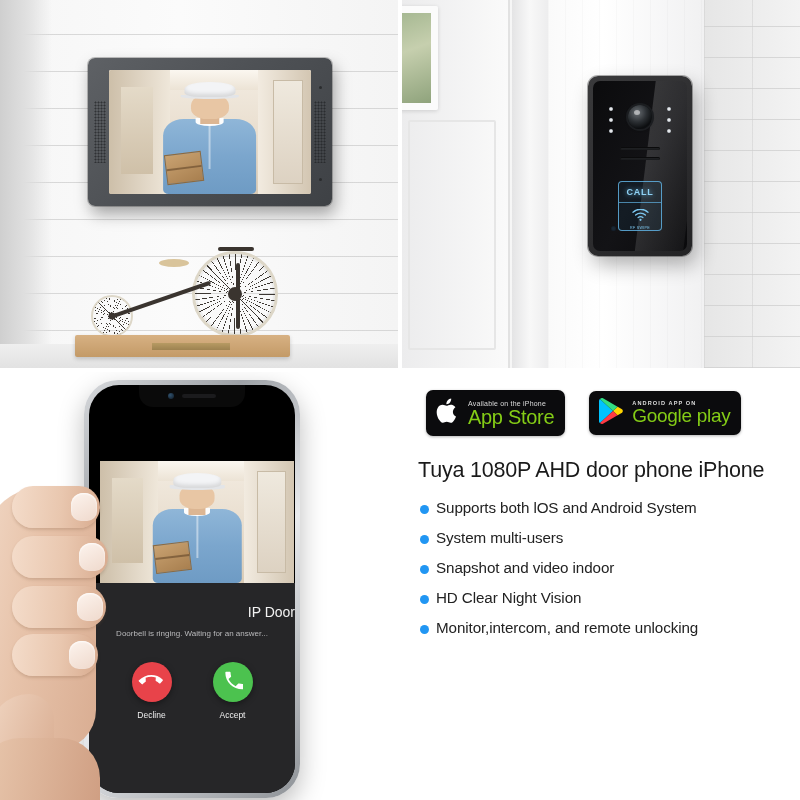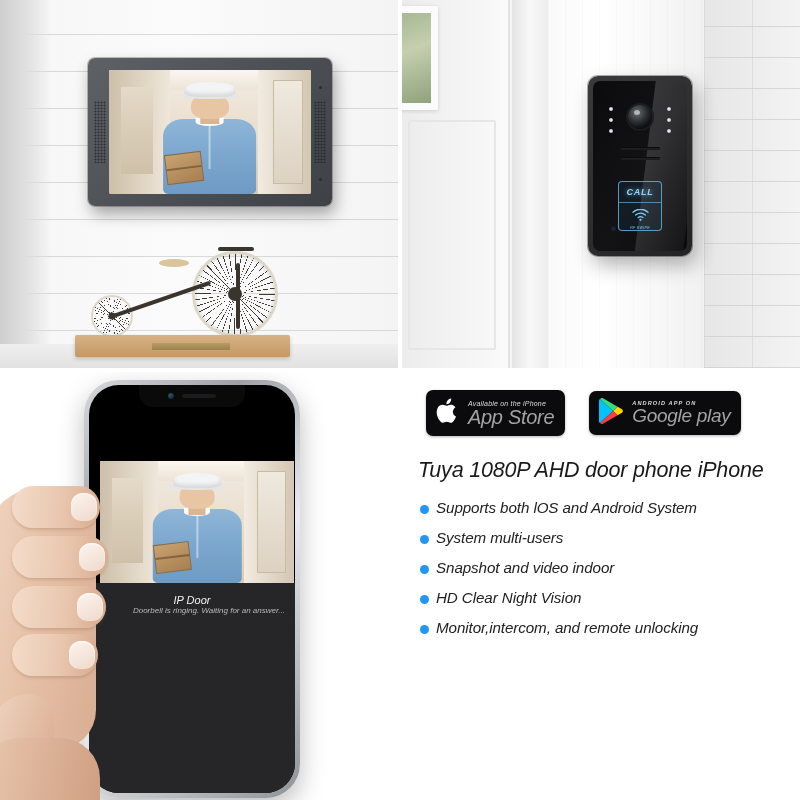--- a/index.html
+++ b/index.html
@@ -12,7 +12,7 @@
   .sheet { position: relative; width: 800px; height: 800px; background: #fff; }
 
   
-  .panel { position: absolute; overflow: hidden; font-style: italic; }
+  .panel { position: absolute; overflow: hidden; }
   #panel-indoor   { left: 0;   top: 0;   width: 398px; height: 368px; }
   #panel-outdoor  { left: 402px; top: 0; width: 398px; height: 368px; }
   #panel-phone    { left: 0;   top: 372px; width: 398px; height: 428px; }

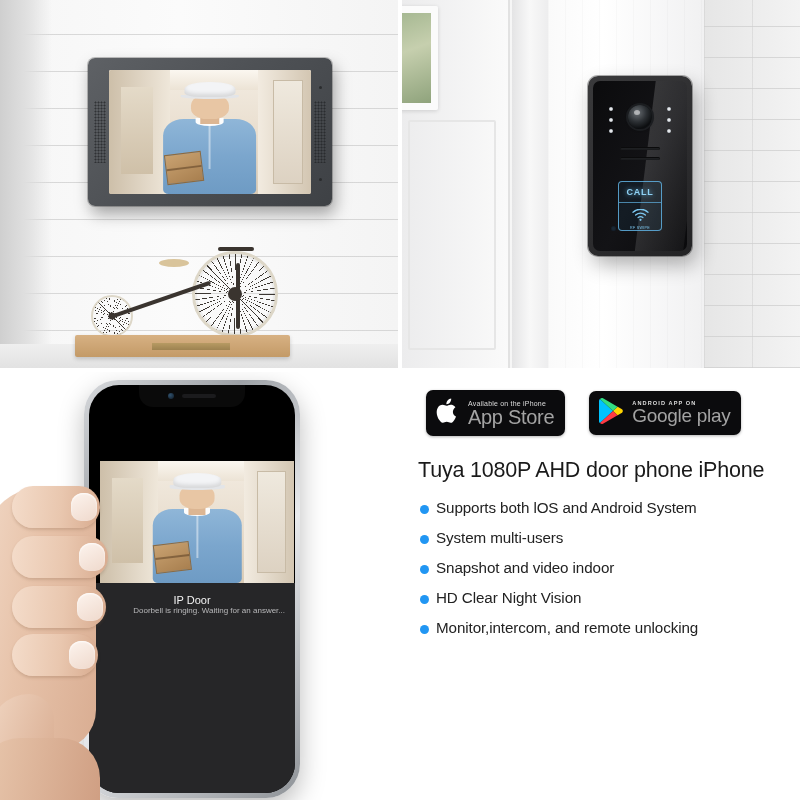--- a/index.html
+++ b/index.html
@@ -315,7 +315,7 @@
   .badge-text { display:flex; flex-direction:column; line-height:1; }
   .badge-top { color:#dcdcdc; font-size:7px; letter-spacing:.2px; }
   .badge-top.gp { font-size:5.6px; letter-spacing:1.1px; font-weight:700; }
-  .badge-main { color:#a3a3a3; font-size:20px; font-weight:400; letter-spacing:-.3px; margin-top:0; }
+  .badge-main { color:#84cc16; font-size:20px; font-weight:400; letter-spacing:-.3px; margin-top:0; }
   .badge-main.gp { font-size:19px; }
 
   .headline {

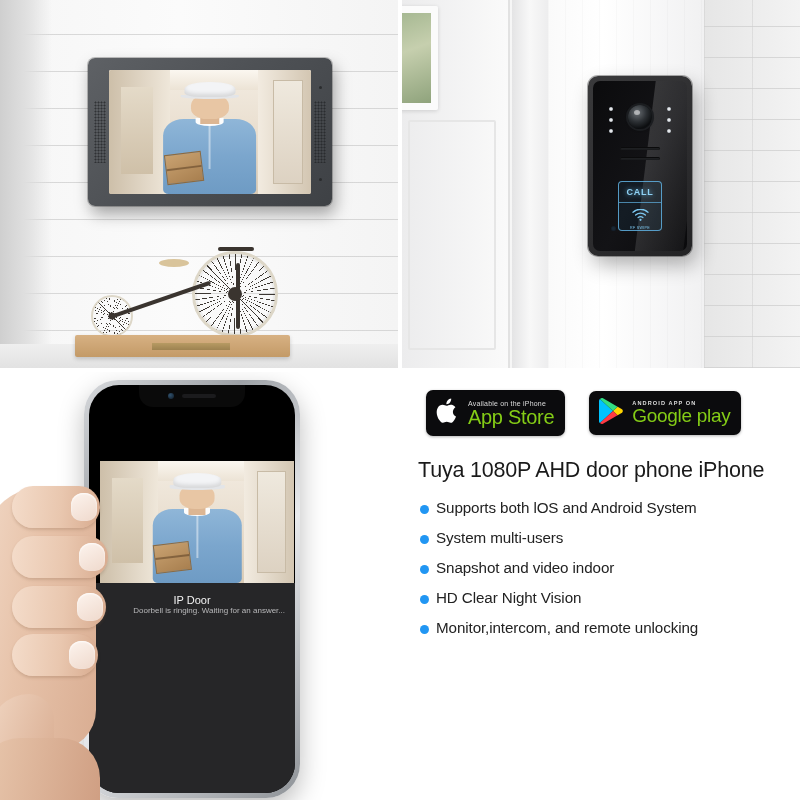--- a/index.html
+++ b/index.html
@@ -255,7 +255,7 @@
     background:#262628;
   }
   .call-title {
-    text-align:center; color:#f2f2f2; font-size:11px; margin-top:11px; font-weight:400;
+    text-align:right; color:#f2f2f2; font-size:14px; margin-top:21px; font-weight:400;
   }
   .call-sub {
     text-align:right; color:#b9b9bb; font-size:8px; padding:0 10px;

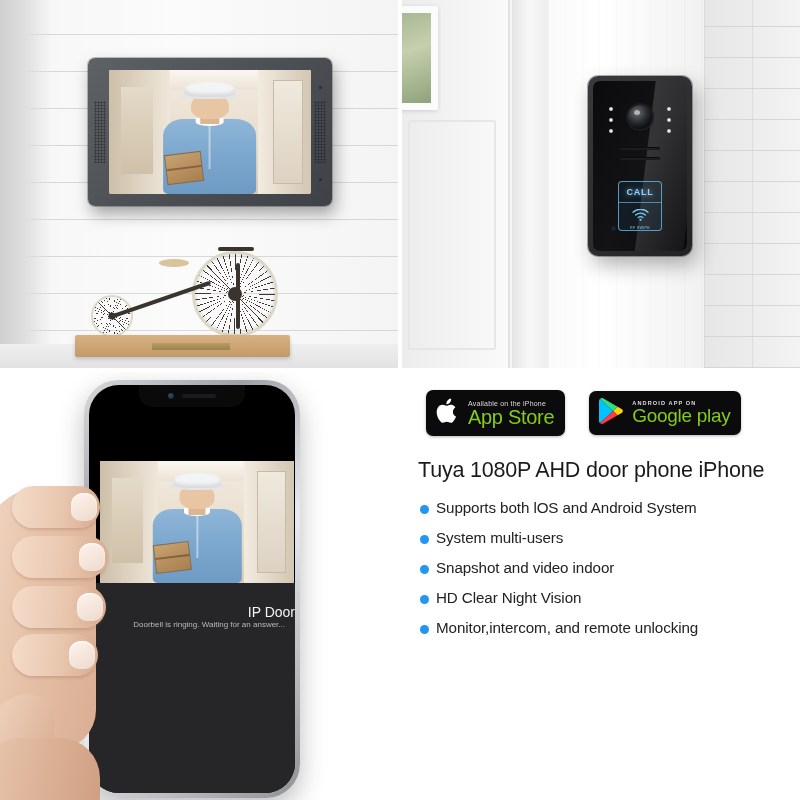--- a/index.html
+++ b/index.html
@@ -258,7 +258,7 @@
     text-align:right; color:#f2f2f2; font-size:14px; margin-top:21px; font-weight:400;
   }
   .call-sub {
-    text-align:right; color:#b9b9bb; font-size:8px; padding:0 10px;
+    text-align:center; color:#b9b9bb; font-size:8px; margin-top:9px; padding:0 10px;
   }
   .call-actions {
     display:flex; justify-content:space-around; align-items:flex-start;

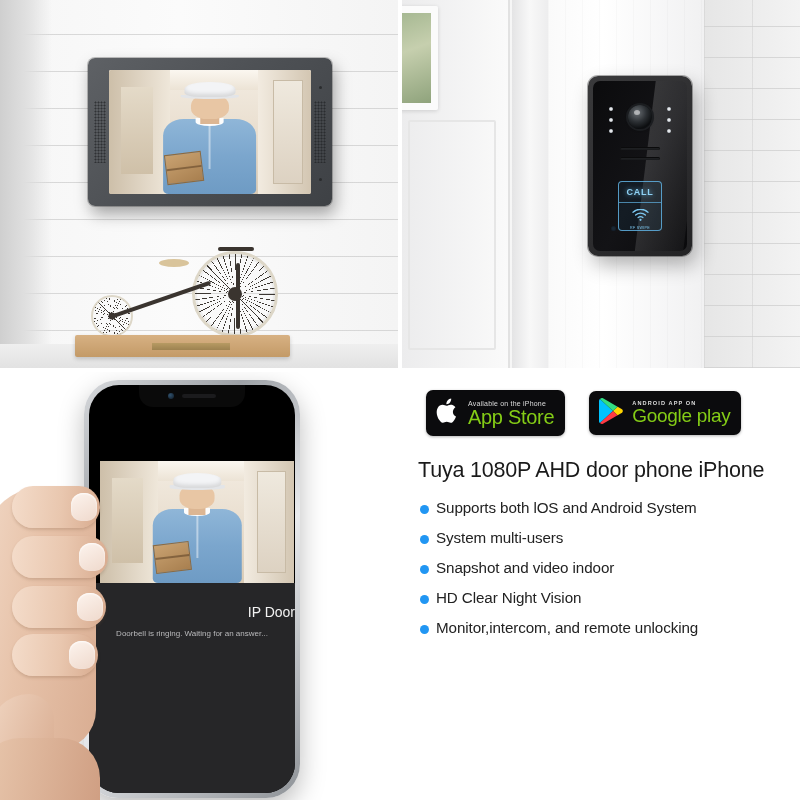--- a/index.html
+++ b/index.html
@@ -460,6 +460,29 @@
             <div class="call-title">IP Door</div>
             <div class="call-sub">Doorbell is ringing. Waiting for an answer...</div>
 
+            <div class="call-actions">
+              <div class="action">
+                <div class="circle-btn decline">
+                  <span>
+                    <svg width="20" height="20" viewBox="0 0 24 24" style="transform:rotate(133deg)">
+                      <path fill="#fff" d="M6.6 10.8c1.9 3.7 4.9 6.7 8.6 8.6l2.9-2.9c.4-.4.9-.5 1.3-.3 1.2.4 2.6.6 4 .6.7 0 1.2.5 1.2 1.2V22c0 .7-.5 1.2-1.2 1.2C11.7 23.2 2.8 14.3 2.8 3.2 2.8 2.5 3.3 2 4 2h3.9c.7 0 1.2.5 1.2 1.2 0 1.4.2 2.8.6 4 .1.5 0 .9-.3 1.3l-2.8 2.3z"></path>
+                    </svg>
+                  </span>
+                </div>
+                <div class="action-label">Decline</div>
+              </div>
+
+              <div class="action">
+                <div class="circle-btn accept">
+                  <span>
+                    <svg width="20" height="20" viewBox="0 0 24 24">
+                      <path fill="#fff" d="M6.6 10.8c1.9 3.7 4.9 6.7 8.6 8.6l2.9-2.9c.4-.4.9-.5 1.3-.3 1.2.4 2.6.6 4 .6.7 0 1.2.5 1.2 1.2V22c0 .7-.5 1.2-1.2 1.2C11.7 23.2 2.8 14.3 2.8 3.2 2.8 2.5 3.3 2 4 2h3.9c.7 0 1.2.5 1.2 1.2 0 1.4.2 2.8.6 4 .1.5 0 .9-.3 1.3l-2.8 2.3z"></path>
+                    </svg>
+                  </span>
+                </div>
+                <div class="action-label">Accept</div>
+              </div>
+            </div>
           </div>
         </div>
       </div>

